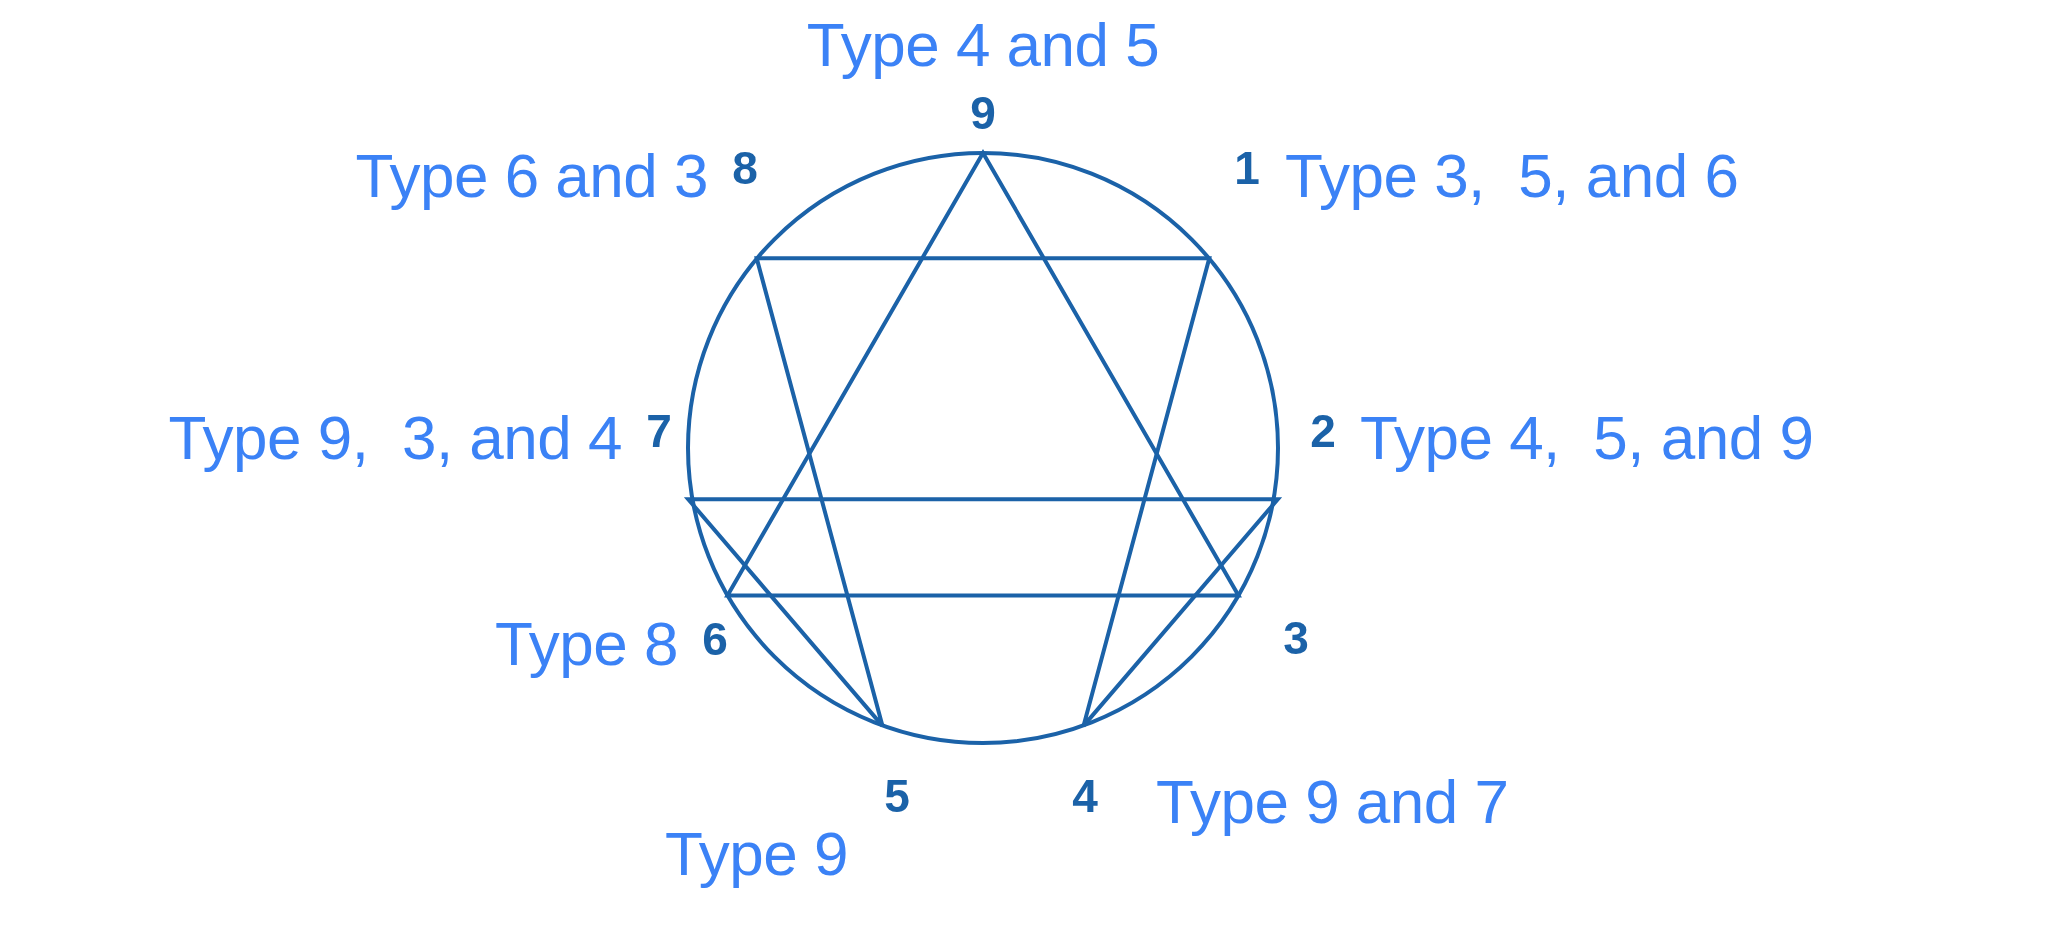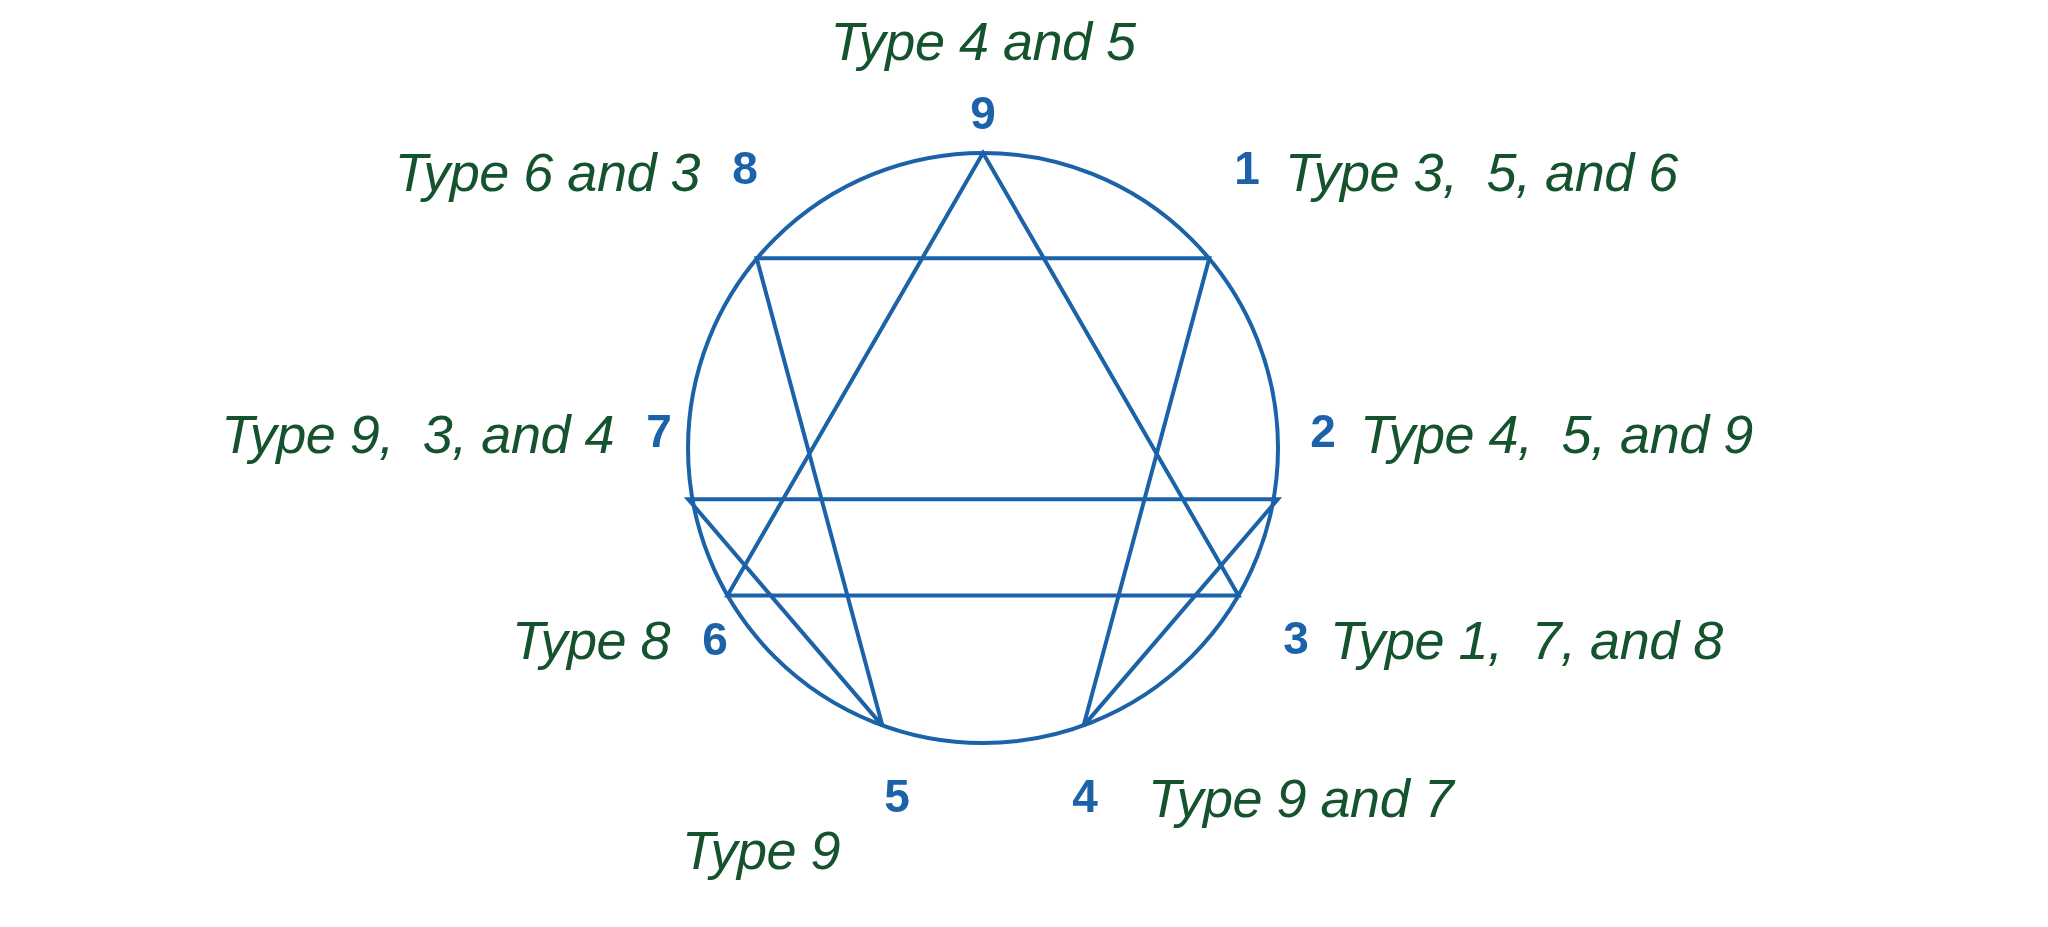--- a/index.html
+++ b/index.html
@@ -30,14 +30,13 @@
   
   .type-label {
     position: absolute;
-    color: #14532d;
+    color: #3b82f6;
     font-family: "Liberation Sans", sans-serif;
-    font-size: 54px;
+    font-size: 62px;
     font-weight: 400;
     letter-spacing: -0.5px;
     white-space: pre;
     line-height: 1;
-    font-style: italic;
   }
   .type-label.right  { text-align: center; }
   .type-label.left   { text-align: right; }

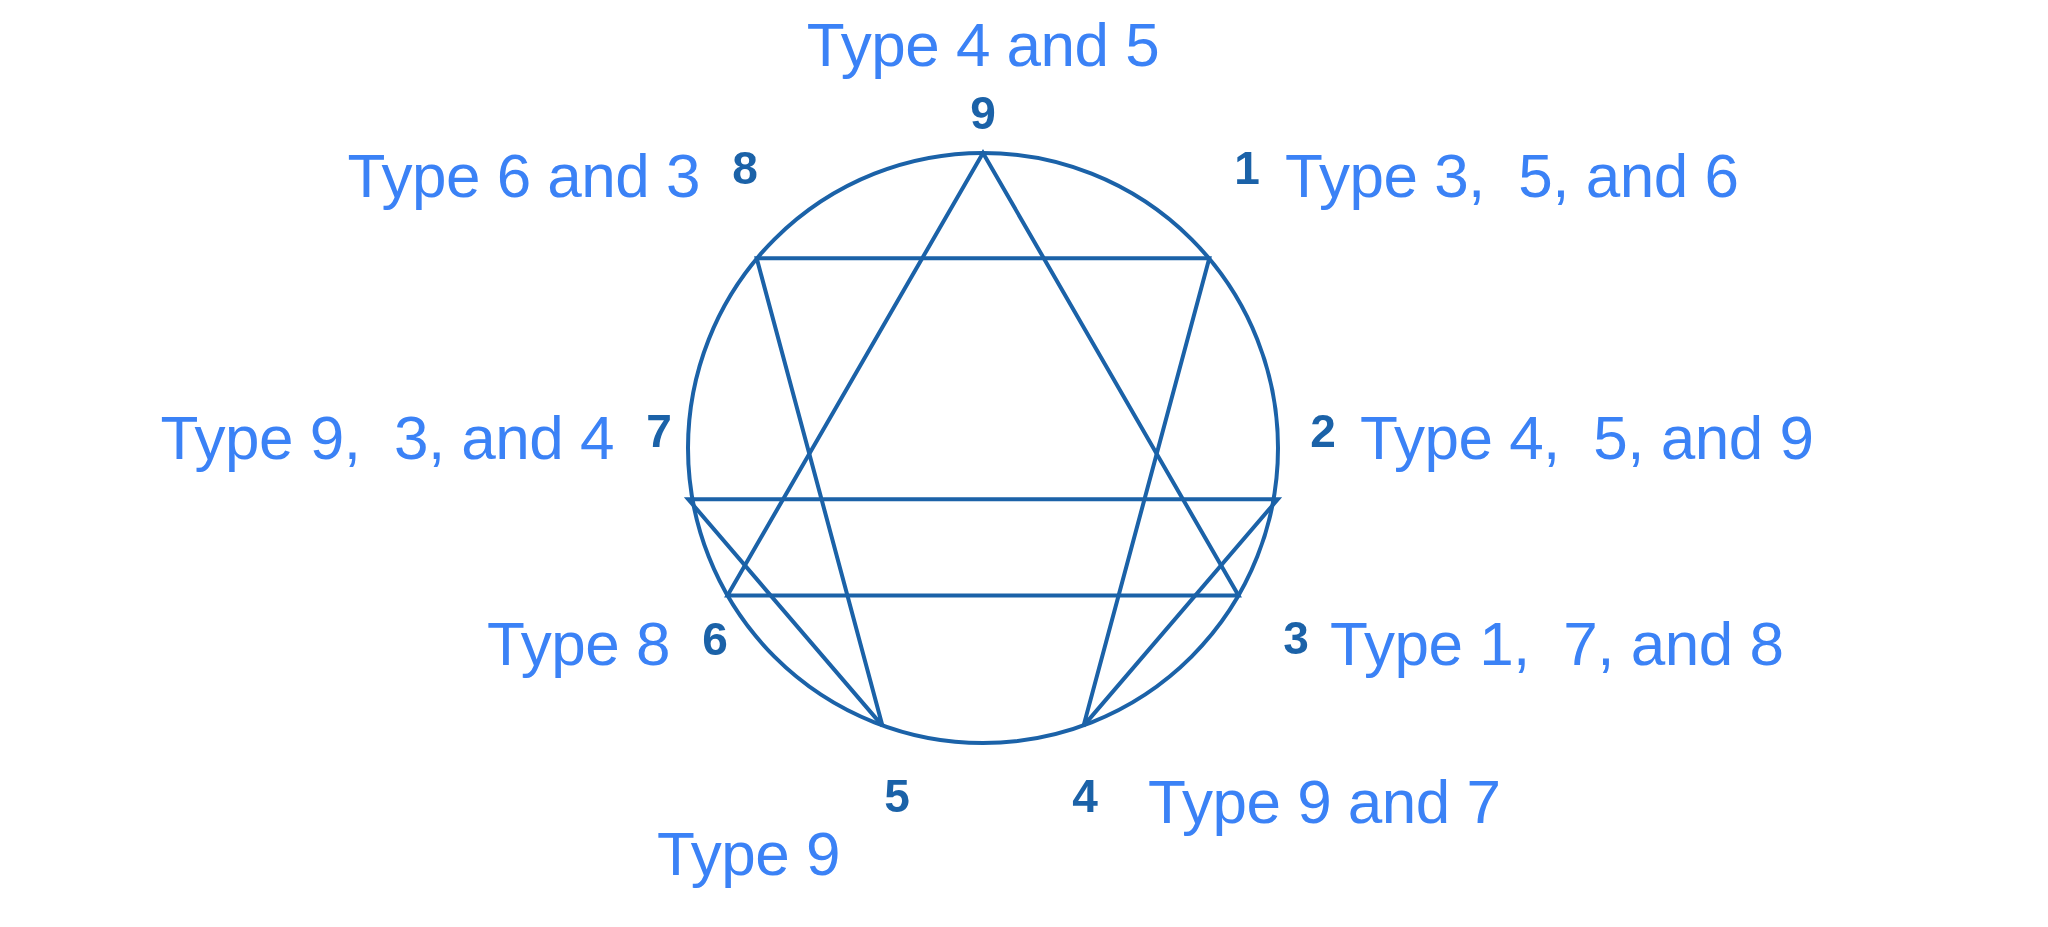--- a/index.html
+++ b/index.html
@@ -39,7 +39,7 @@
     line-height: 1;
   }
   .type-label.right  { text-align: center; }
-  .type-label.left   { text-align: right; }
+  .type-label.left   { text-align: right; padding-left: 8px; }
   .type-label.center { text-align: center; }
 
   

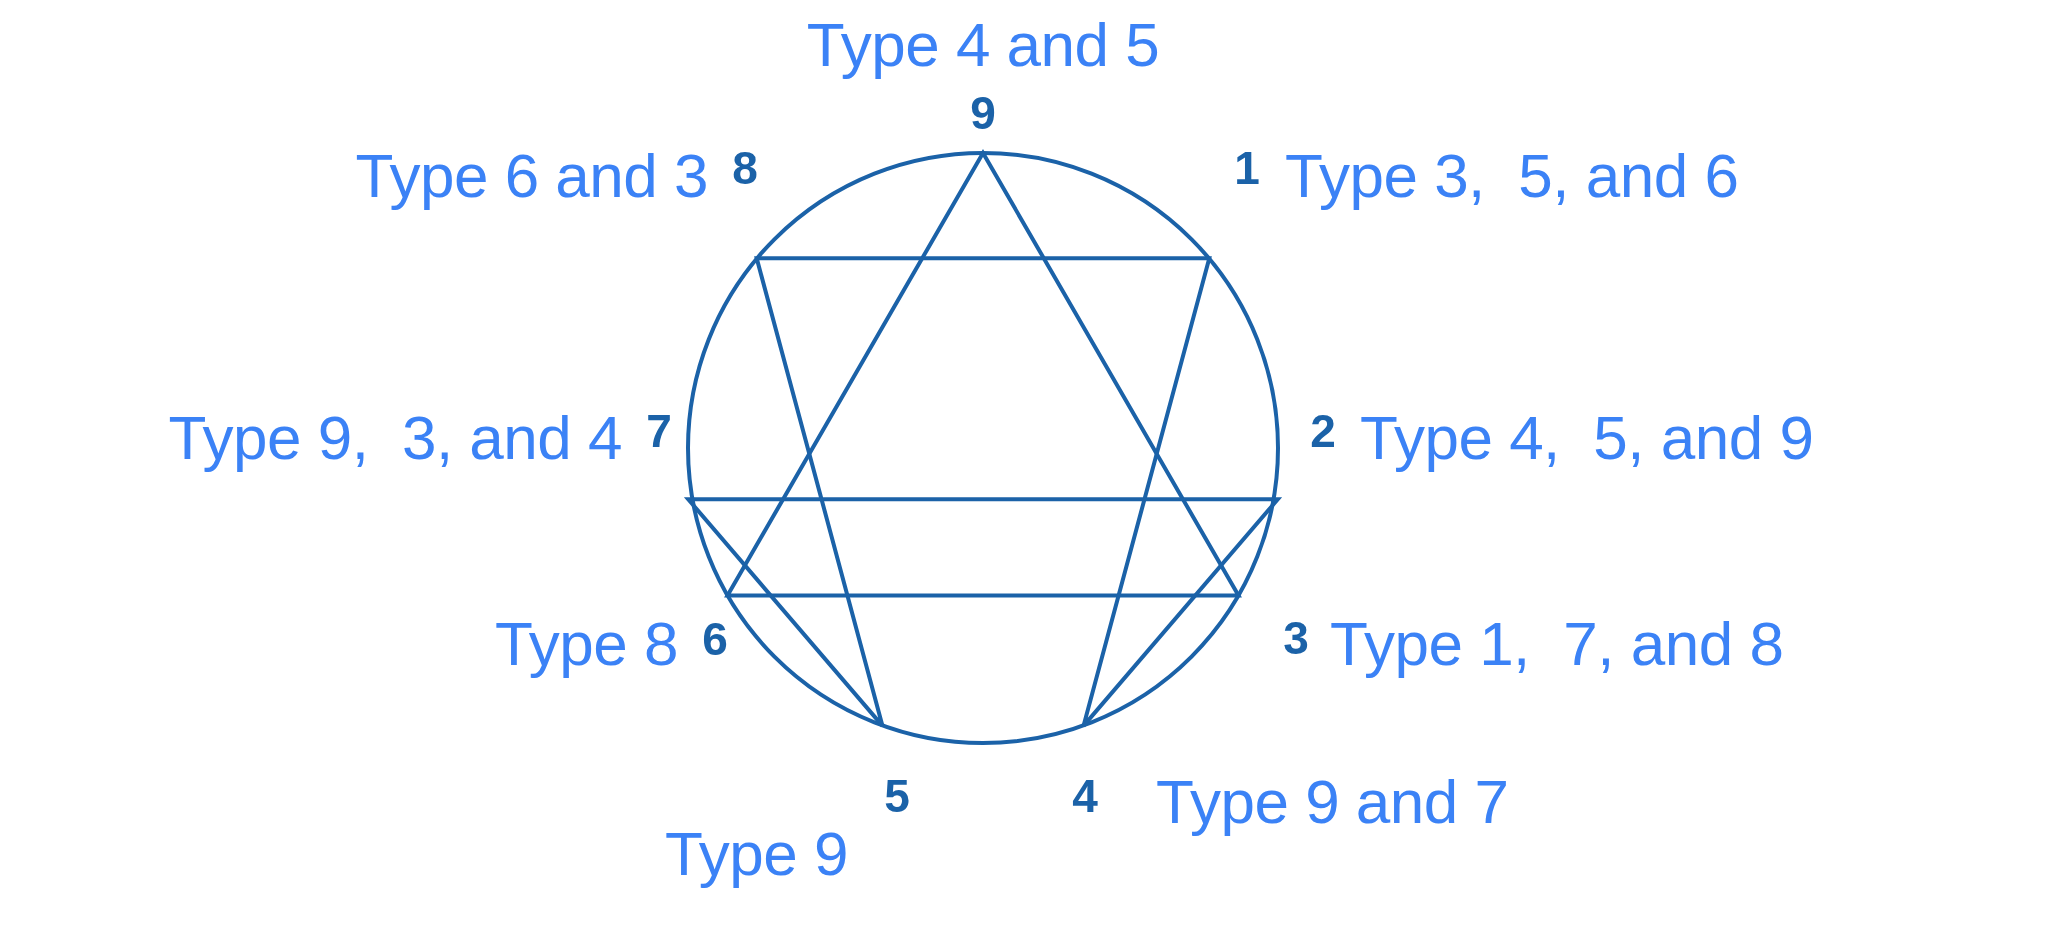--- a/index.html
+++ b/index.html
@@ -94,7 +94,6 @@
 
   <div class="type-label right" style="left:1360px; top:407px;">Type 4,  5, and 9</div>
 
-  <div class="type-label right" style="left:1330px; top:613px;">Type 1,  7, and 8</div>
 
   <div class="type-label left" style="left:1148px; top:771px; width:640px; text-align:left;">Type 9 and 7</div>
 

